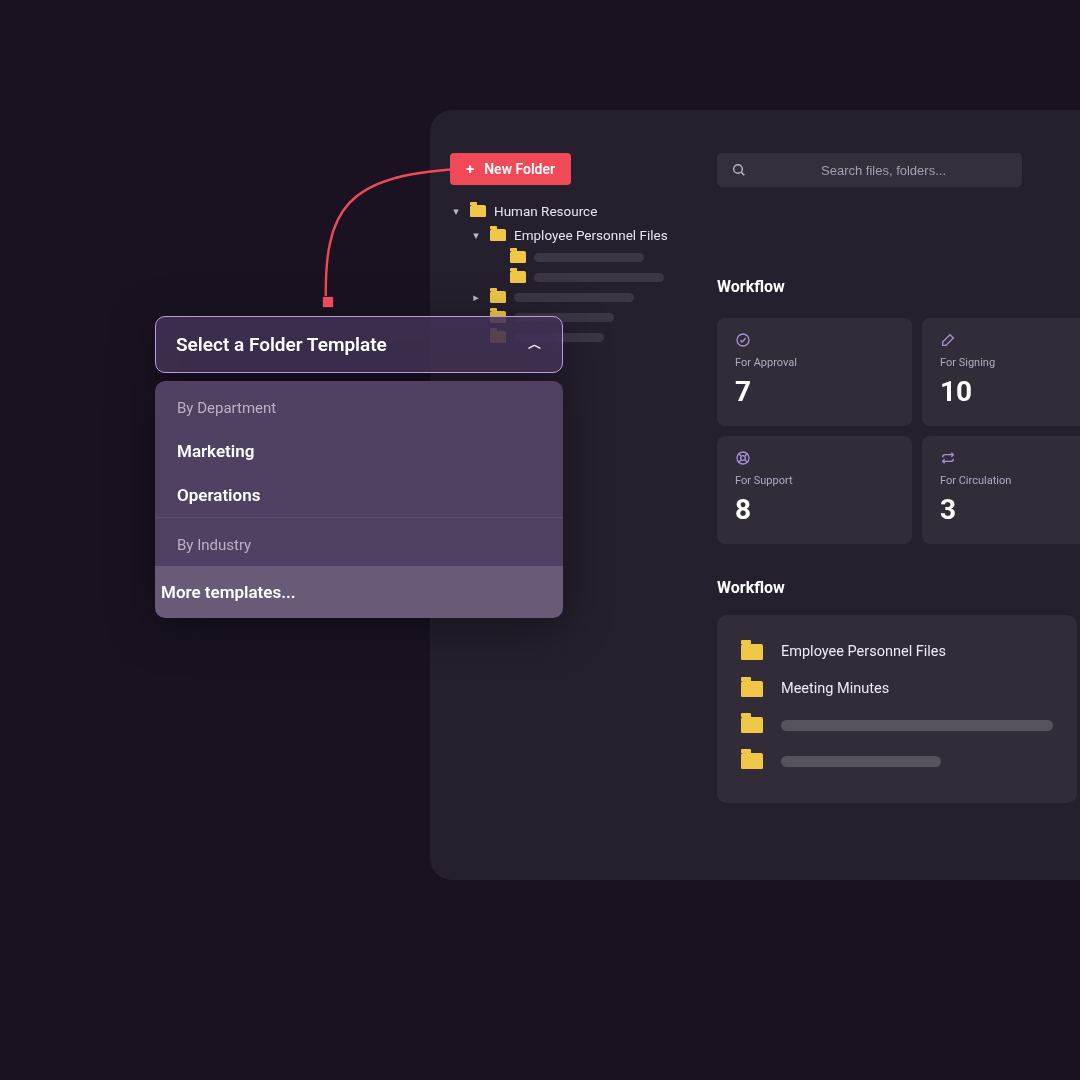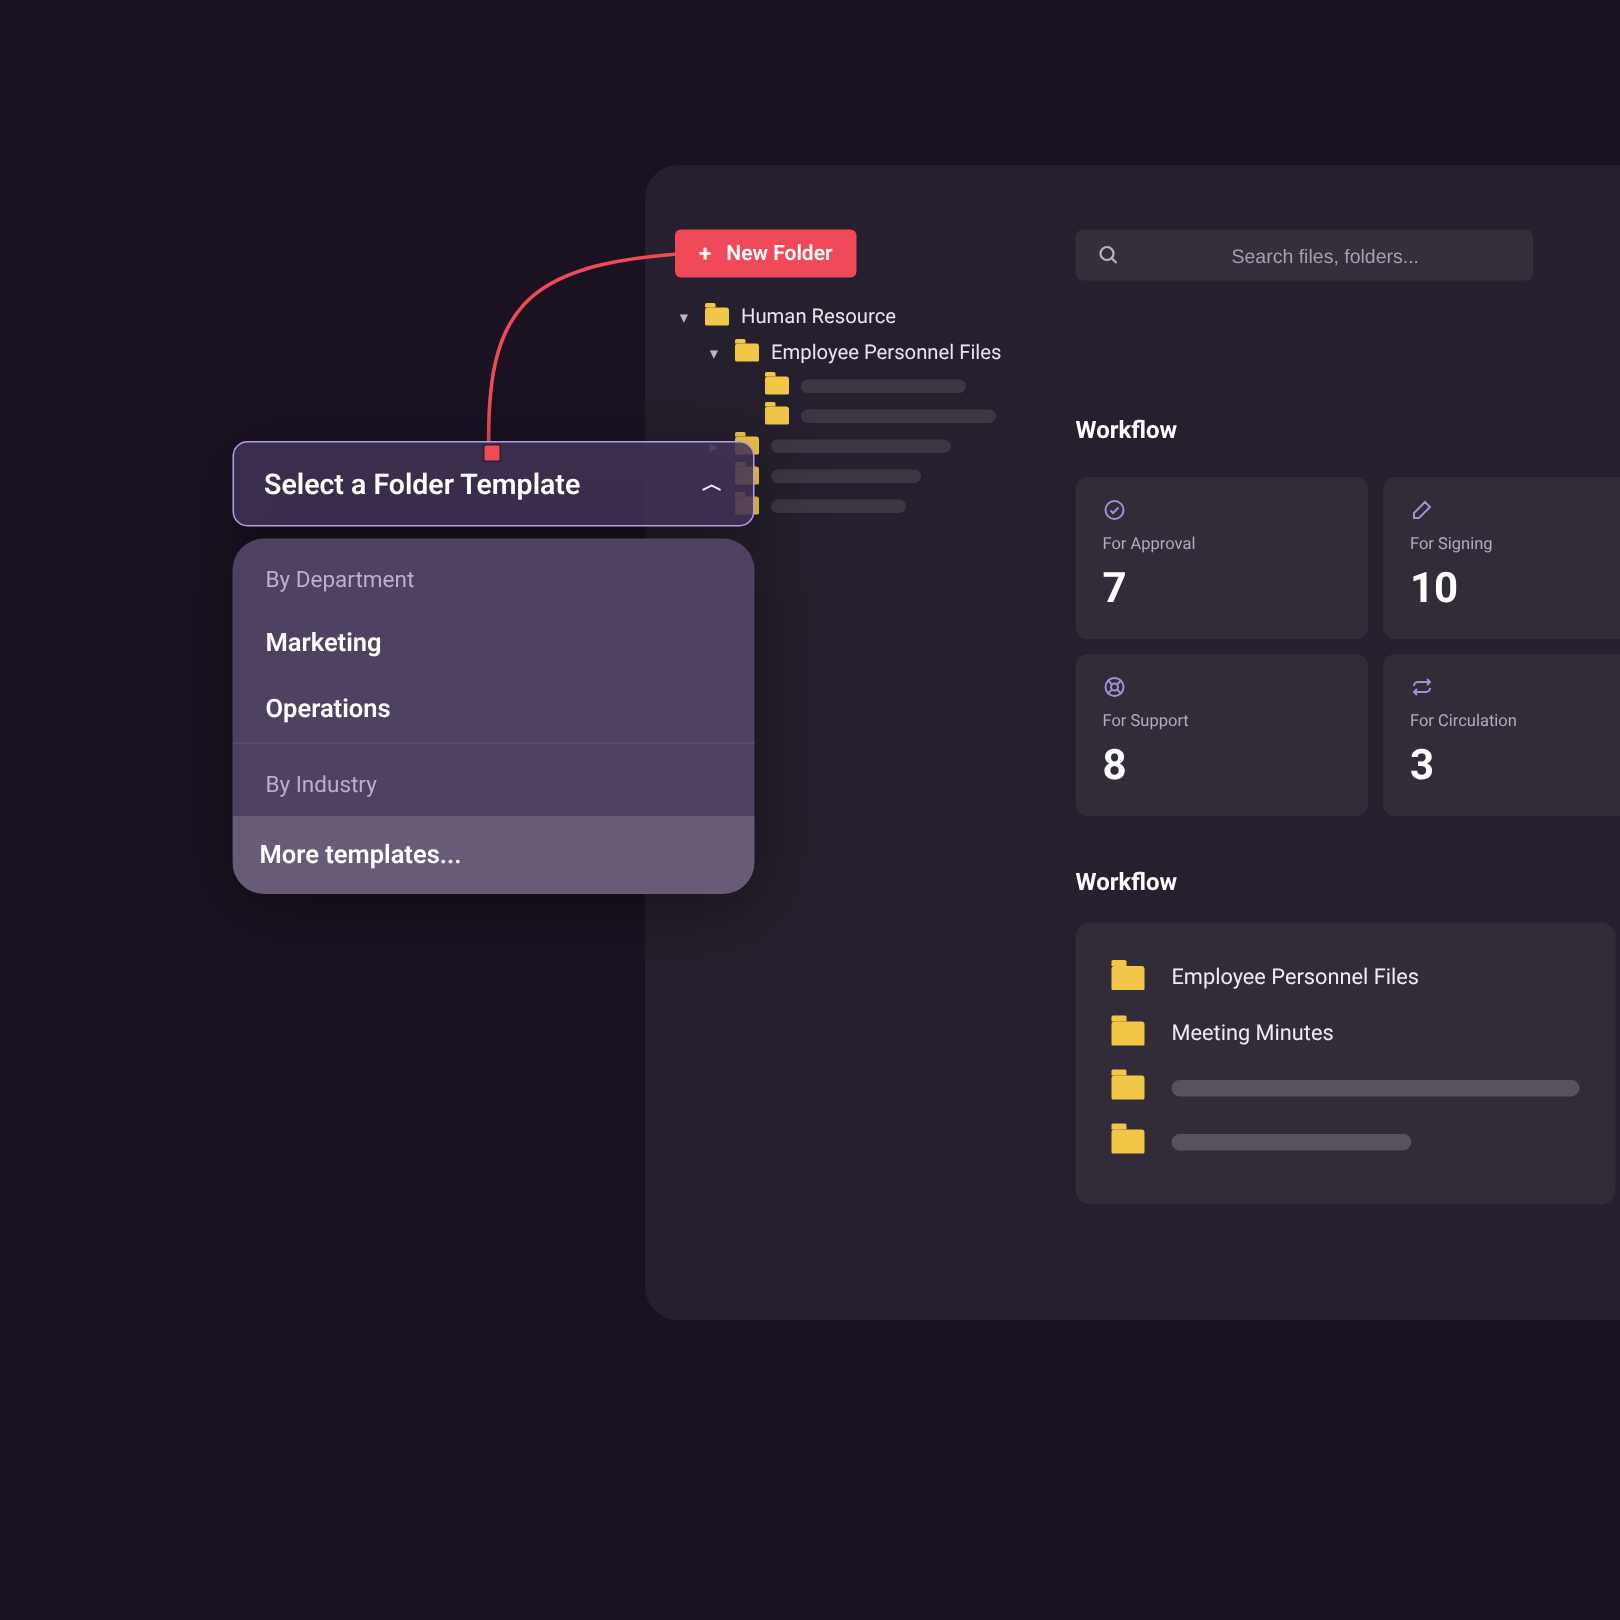--- a/index.html
+++ b/index.html
@@ -166,8 +166,8 @@
   
   .template-popover {
     position: absolute;
-    left: 155px; top: 294px;
-    width: 348px;
+    left: 155px; top: 316px;
+    width: 408px;
     z-index: 5;
     filter: drop-shadow(0 8px 24px rgba(0,0,0,0.4));
   }

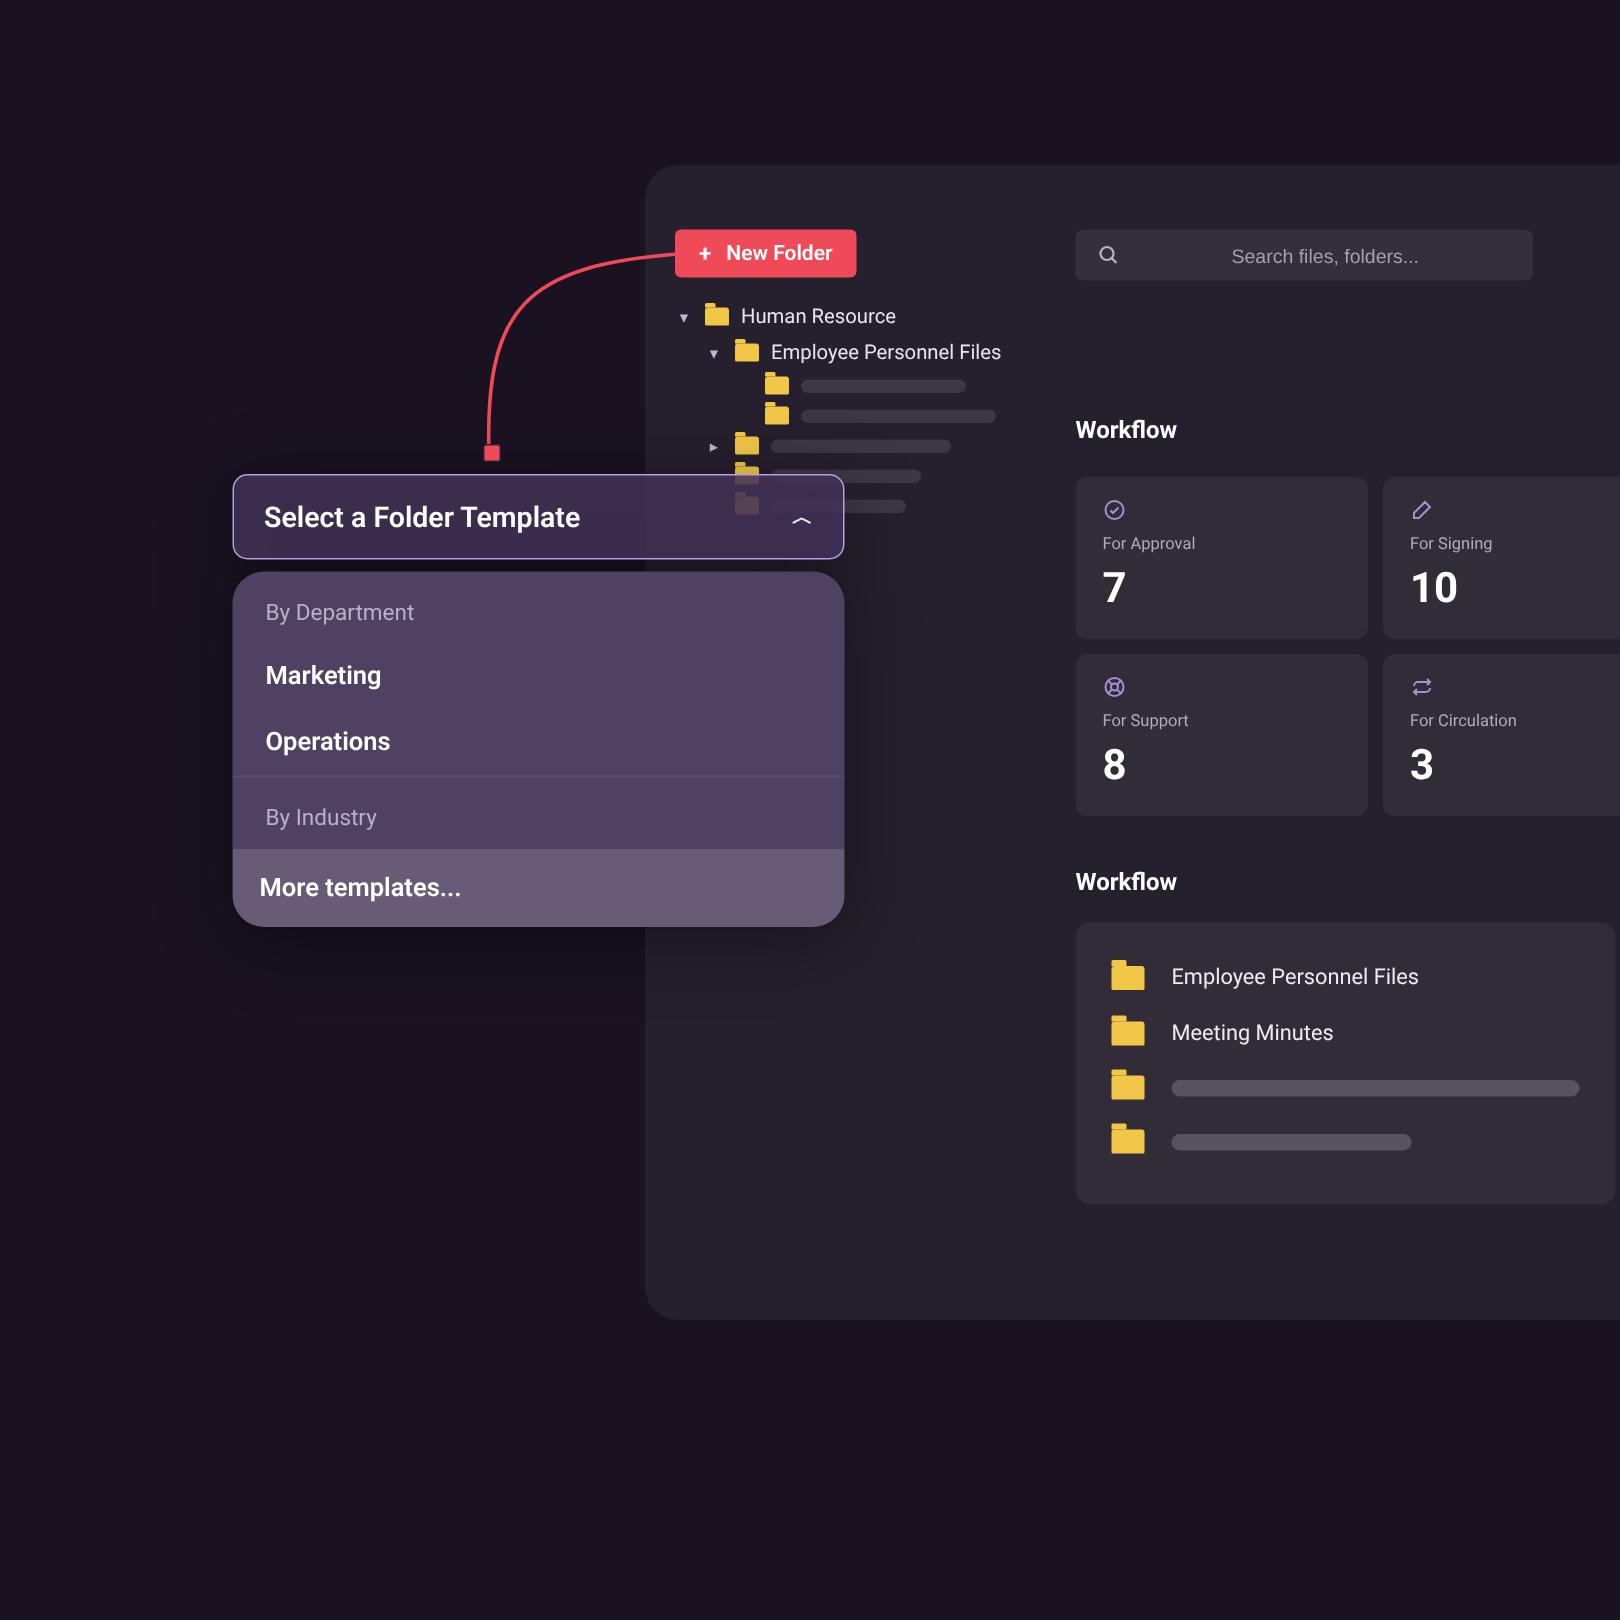--- a/index.html
+++ b/index.html
@@ -189,7 +189,7 @@
   }
   .tp-body {
     margin-top: 8px;
-    border-radius: 21px;
+    border-radius: 10px;
     background: #4f4161;
     overflow: hidden;
   }

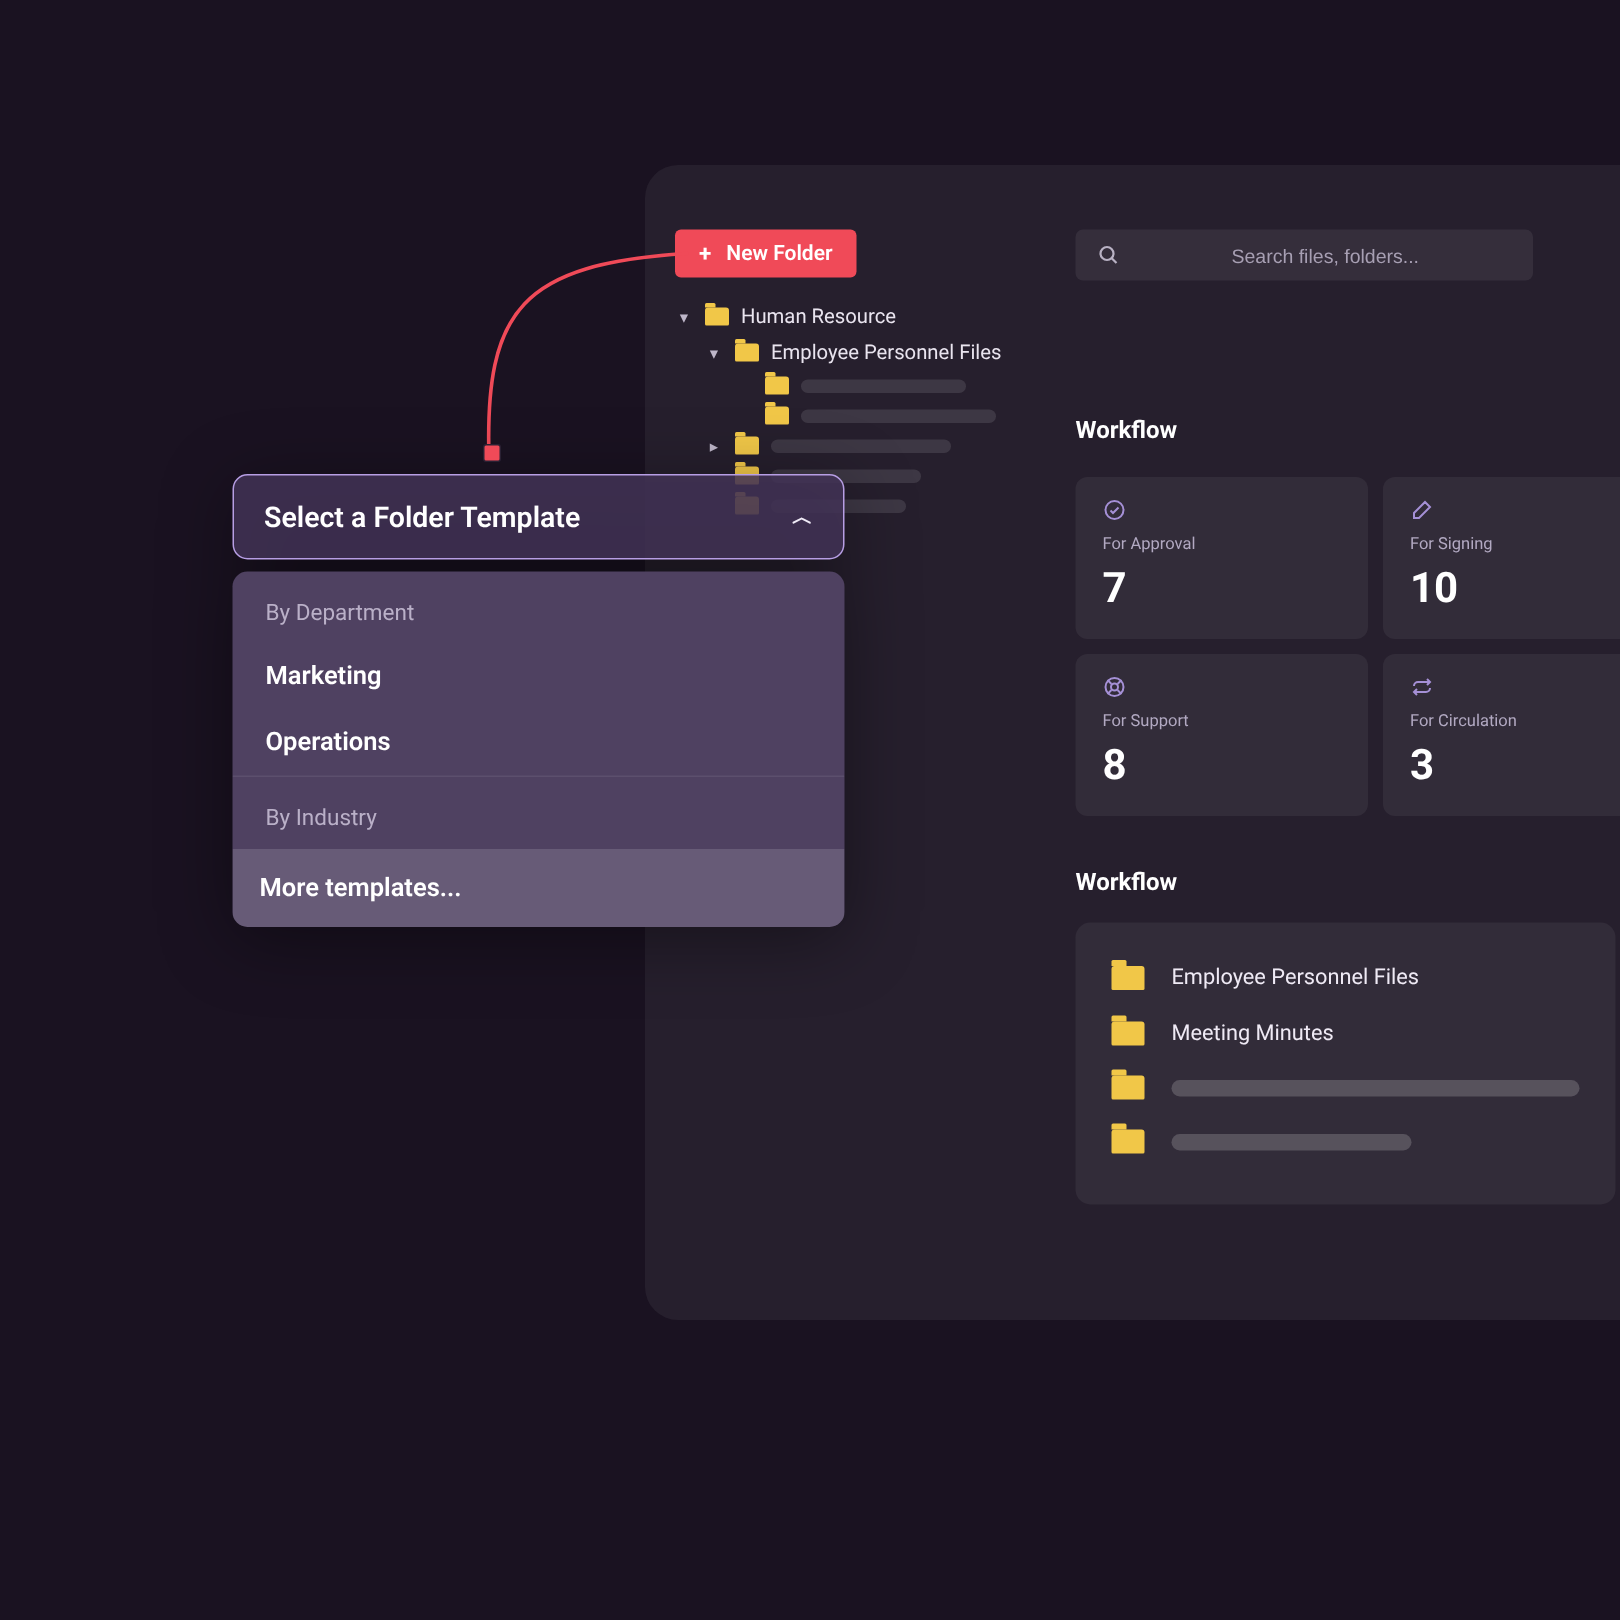--- a/index.html
+++ b/index.html
@@ -209,7 +209,7 @@
   }
   .tp-more {
     background: rgba(255,255,255,0.14);
-    padding: 16px 18px;
+    padding: 16px 6px;
     color: #fff;
     font-size: 17px;
     font-weight: 600;

